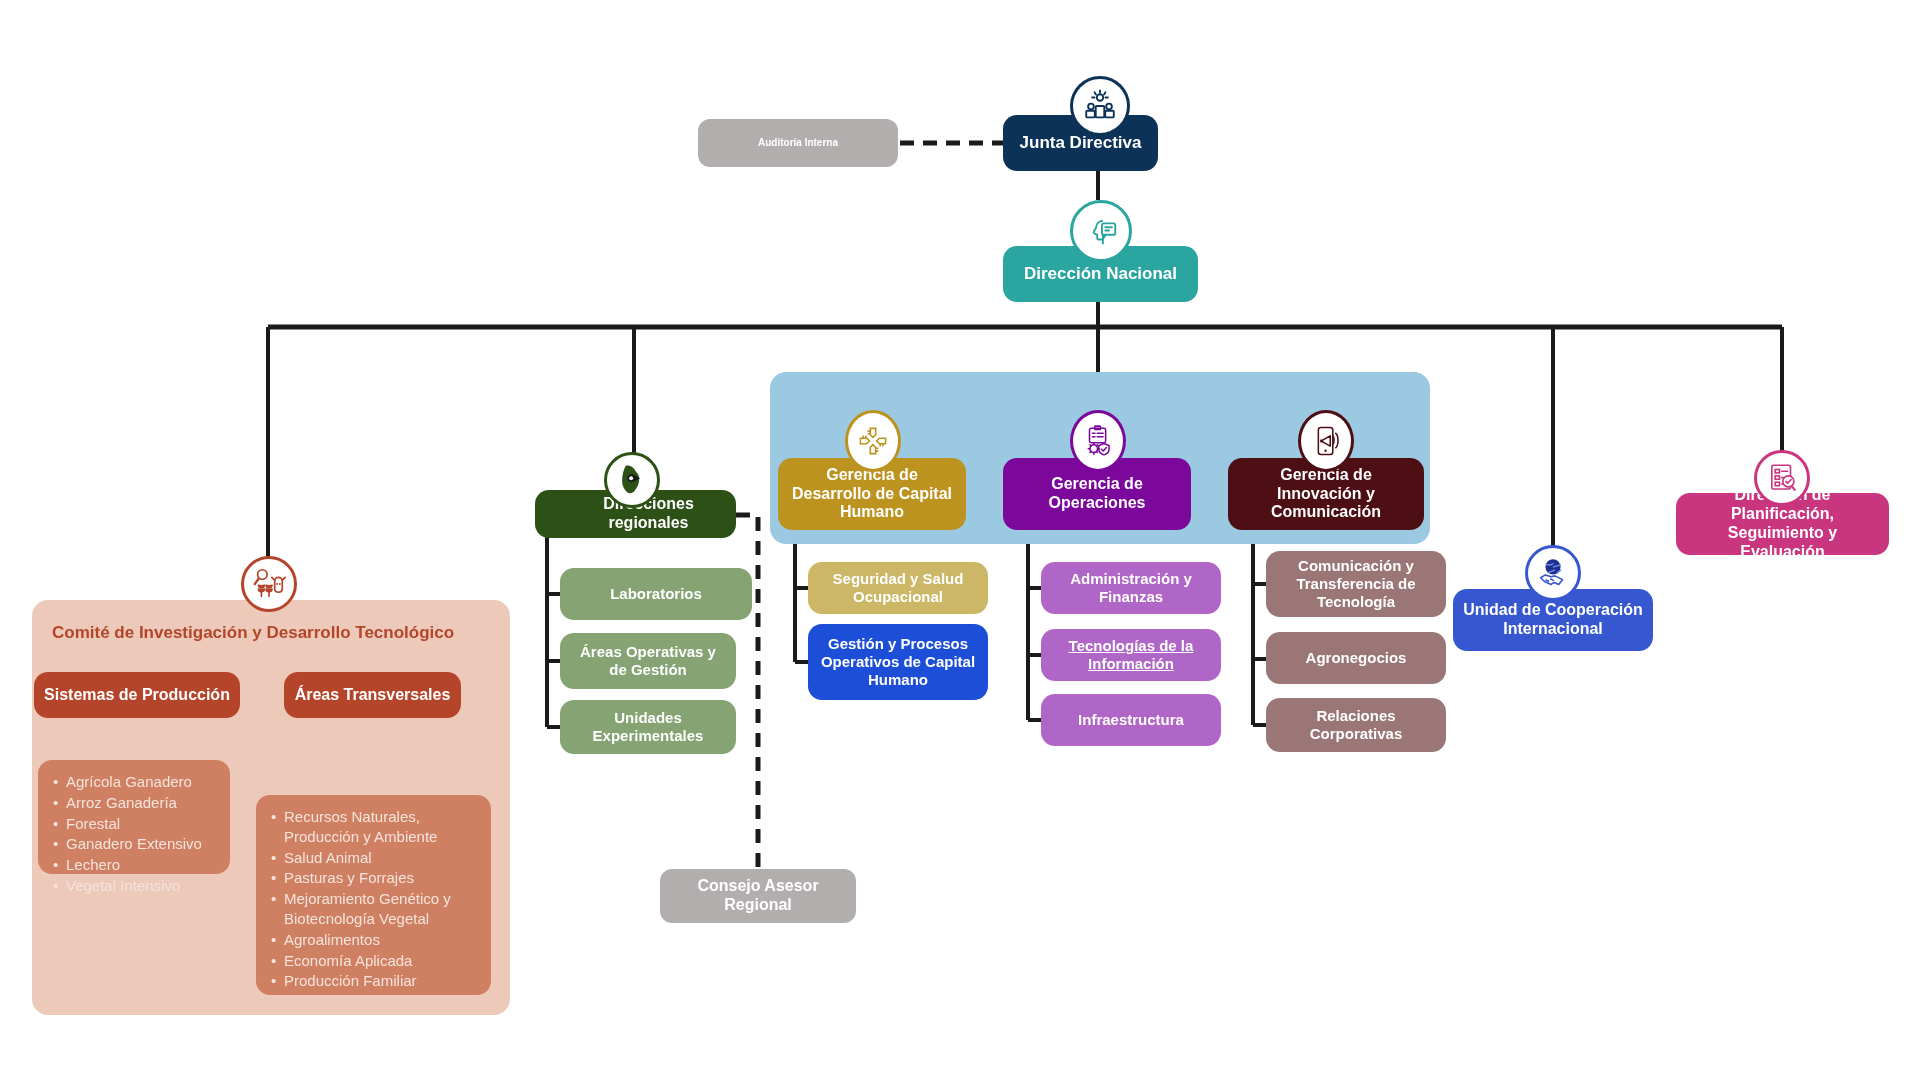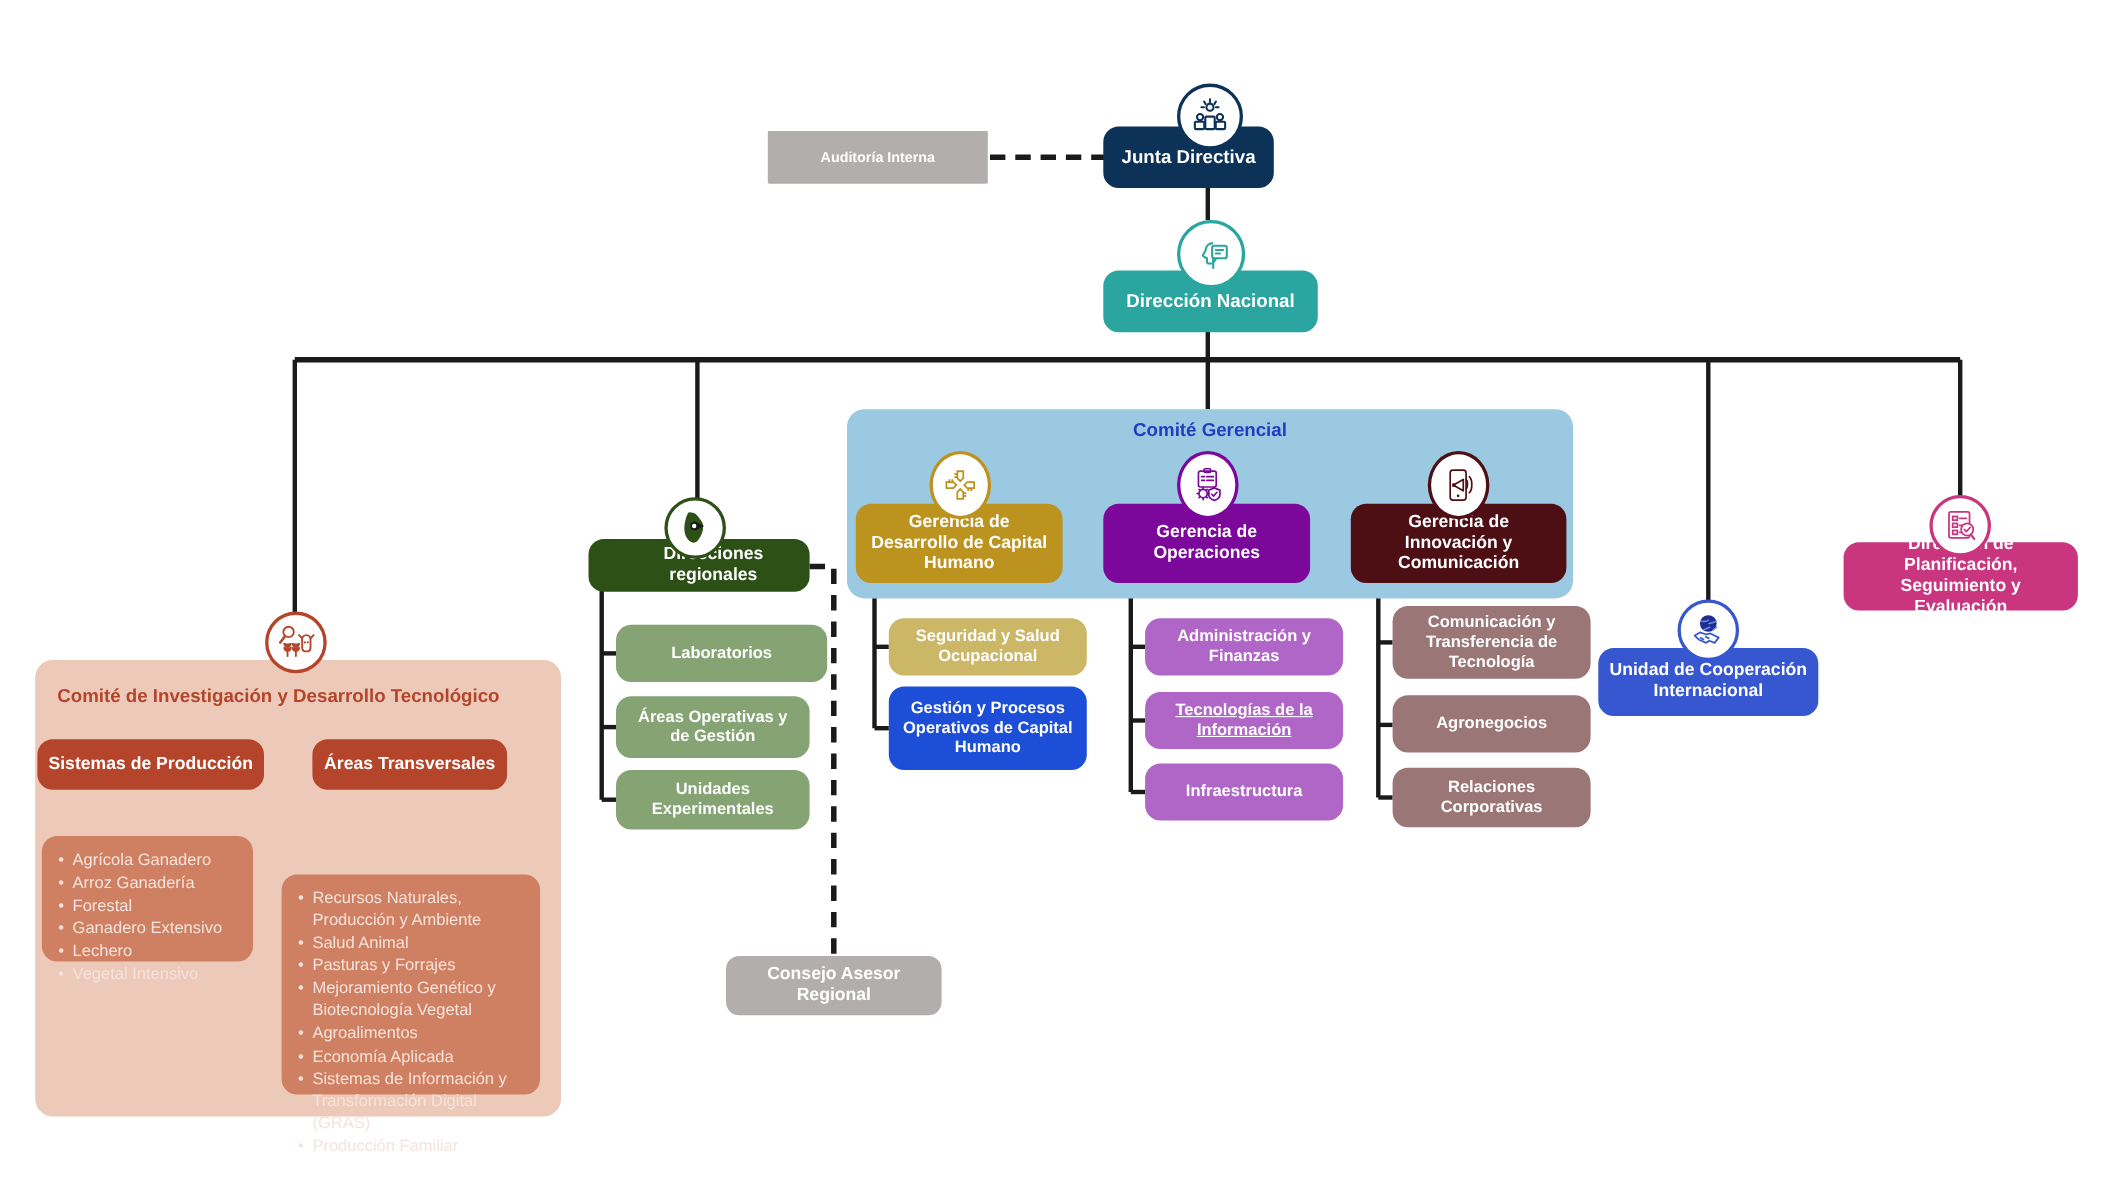--- a/index.html
+++ b/index.html
@@ -85,7 +85,7 @@
 
   <div class="panel" style="left:32px;top:600px;width:478px;height:415px;background:#edc9b9;"></div>
 
-  <div class="node" style="left:698px;top:119px;width:200px;height:48px;background:#b3aeae;font-size:13px;border-radius:1px;">
+  <div class="node" style="left:698px;top:119px;width:200px;height:48px;background:#b3aeae;font-size:10px;border-radius:12px;">
     <span>Auditoría Interna</span>
   </div>
 

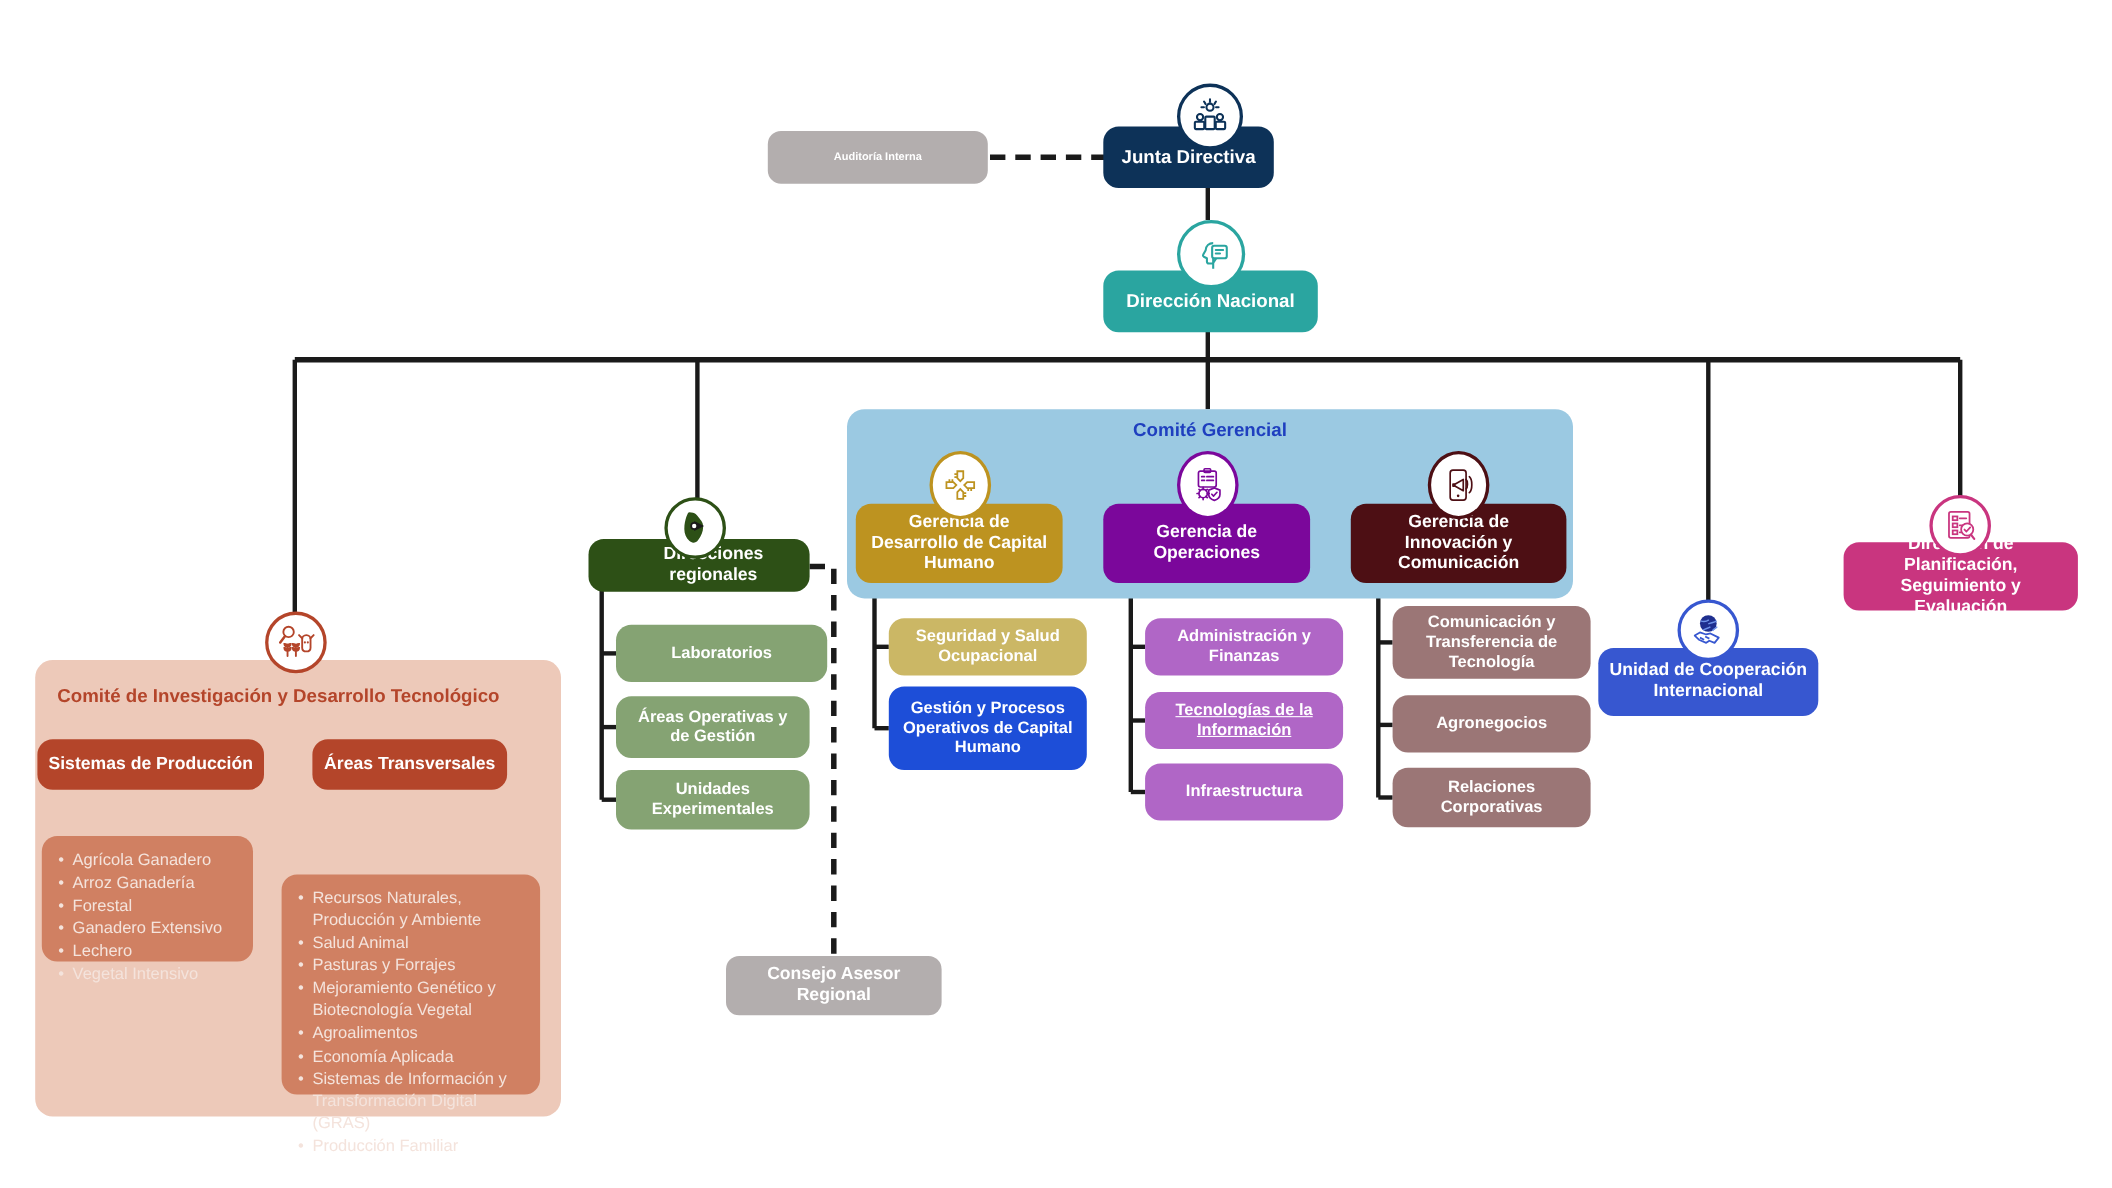--- a/index.html
+++ b/index.html
@@ -116,9 +116,6 @@
     </svg>
   </div>
 
-  <div class="cg-title" style="left:770px;top:381px;width:660px;">
-    <span>Comité Gerencial</span>
-  </div>
 
   <div class="node" style="left:778px;top:458px;width:188px;height:72px;background:#bd9320;font-size:16px;">
     <span>Gerencia de Desarrollo de Capital Humano</span>

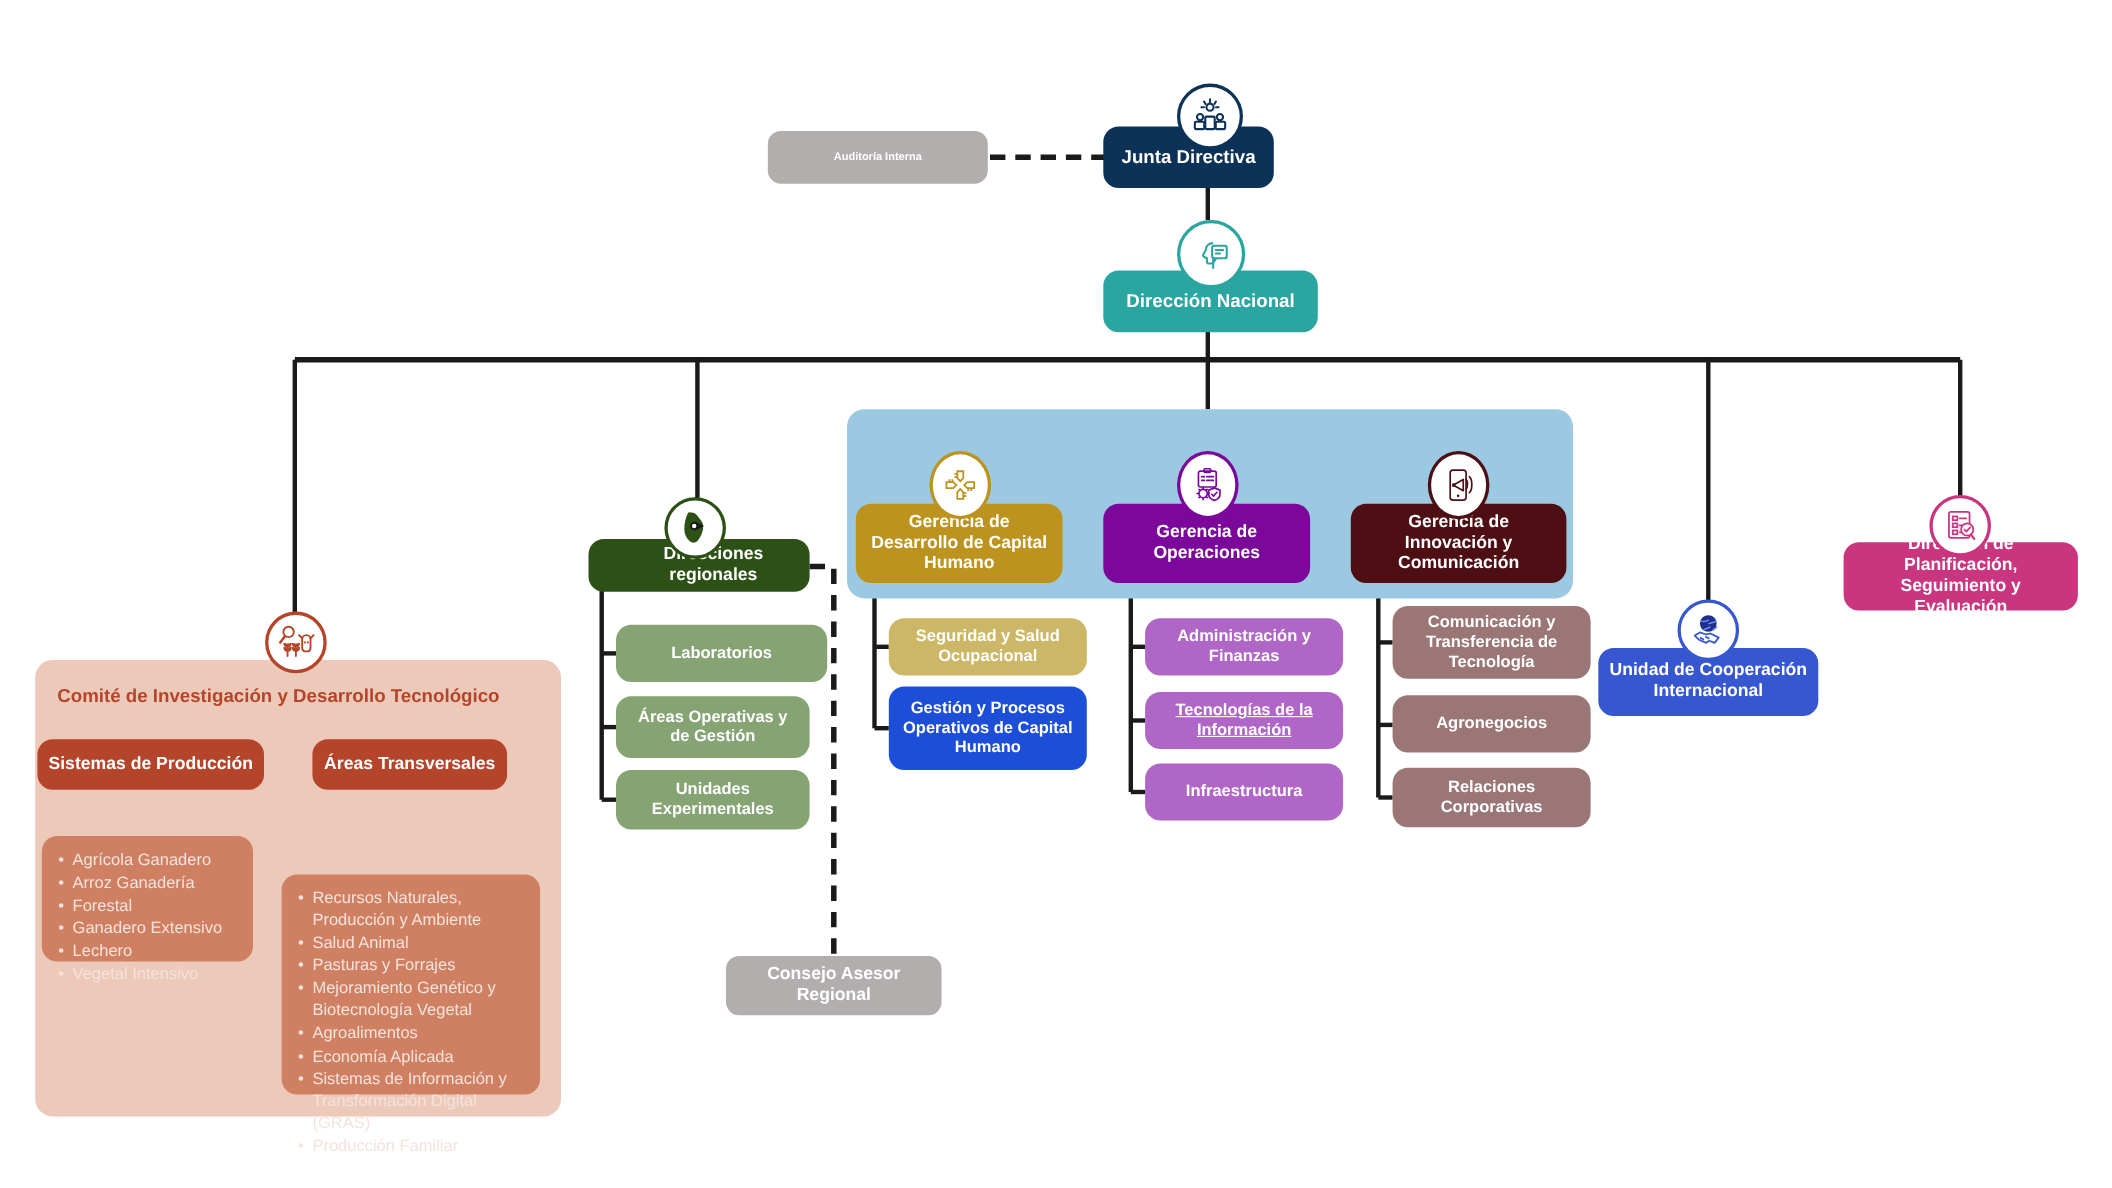--- a/index.html
+++ b/index.html
@@ -260,7 +260,6 @@
         <li>Mejoramiento Genético y Biotecnología Vegetal</li>
         <li>Agroalimentos</li>
         <li>Economía Aplicada</li>
-        <li>Sistemas de Información y Transformación Digital (GRAS)</li>
         <li>Producción Familiar</li>
       </ul>
   </div>

